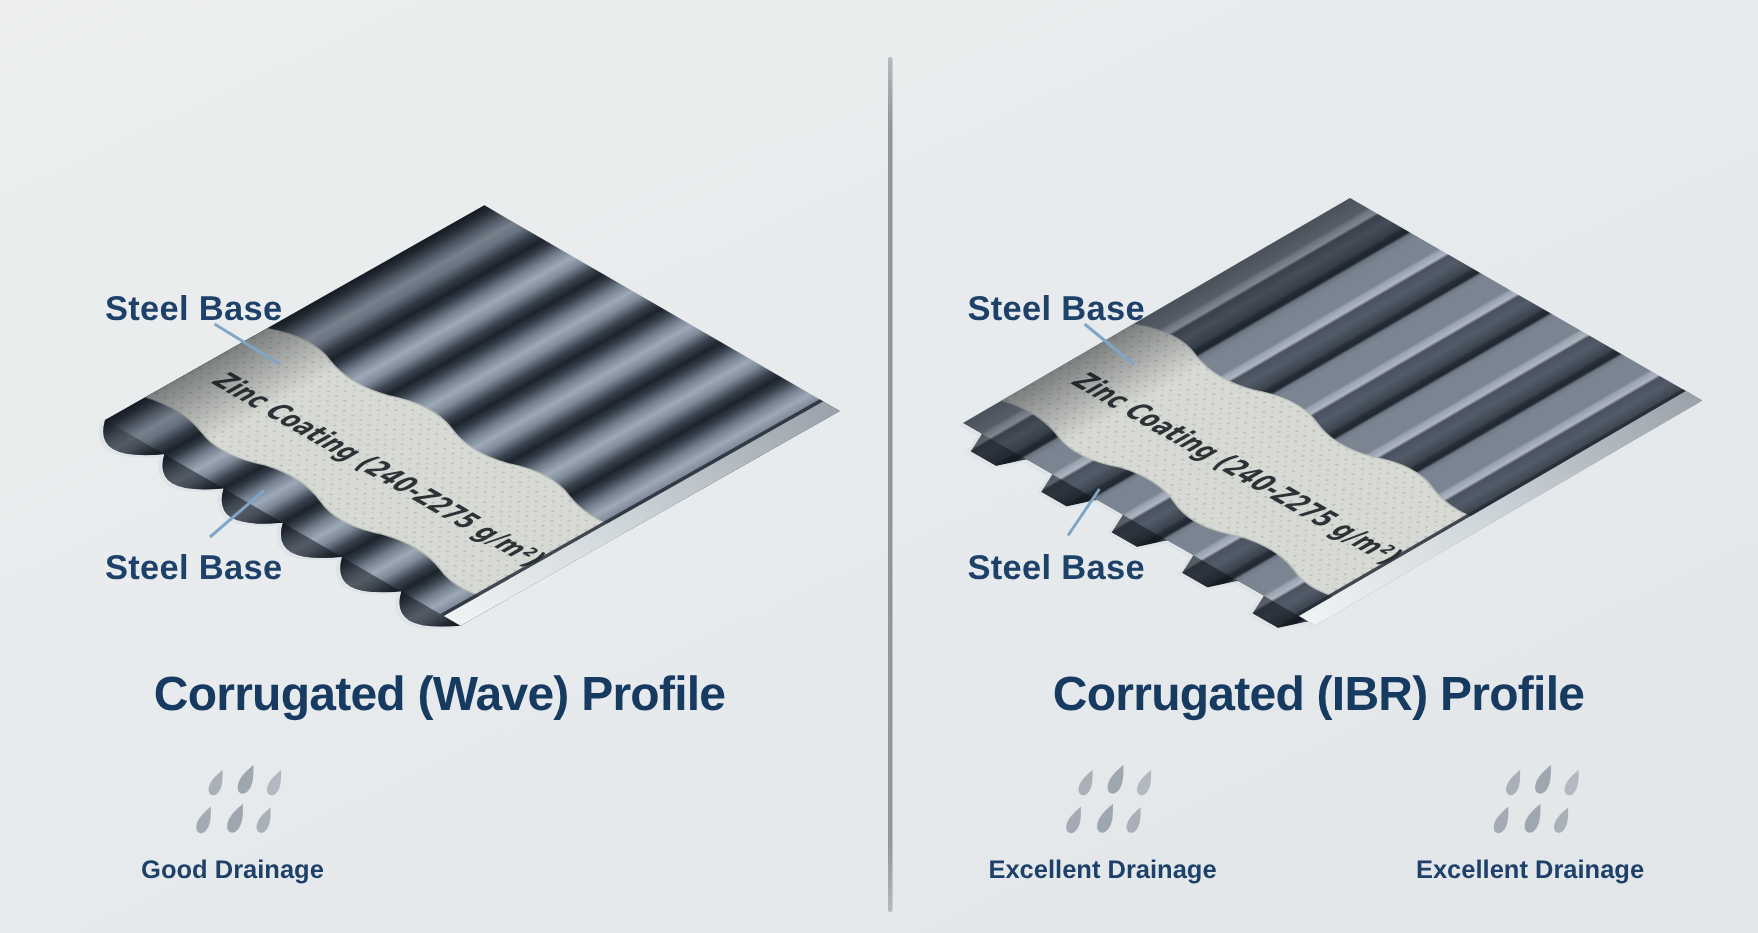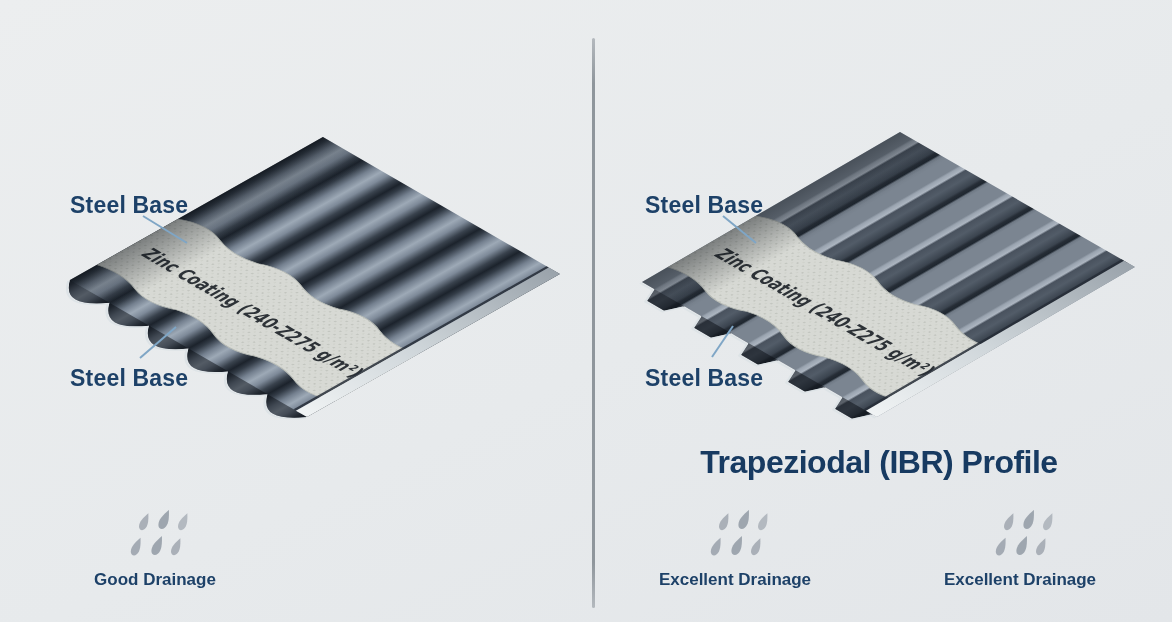--- a/index.html
+++ b/index.html
@@ -98,6 +98,7 @@
     <div class="steel-label" style="left:70px; top:192px;">Steel Base</div>
     <div class="steel-label" style="left:70px; top:365px;">Steel Base</div>
 
+    <h2 class="panel-title">Corrugated (Wave) Profile</h2>
 
     <div class="drainage" style="left:70px;">
       <svg width="84" height="52" viewBox="0 0 84 52">

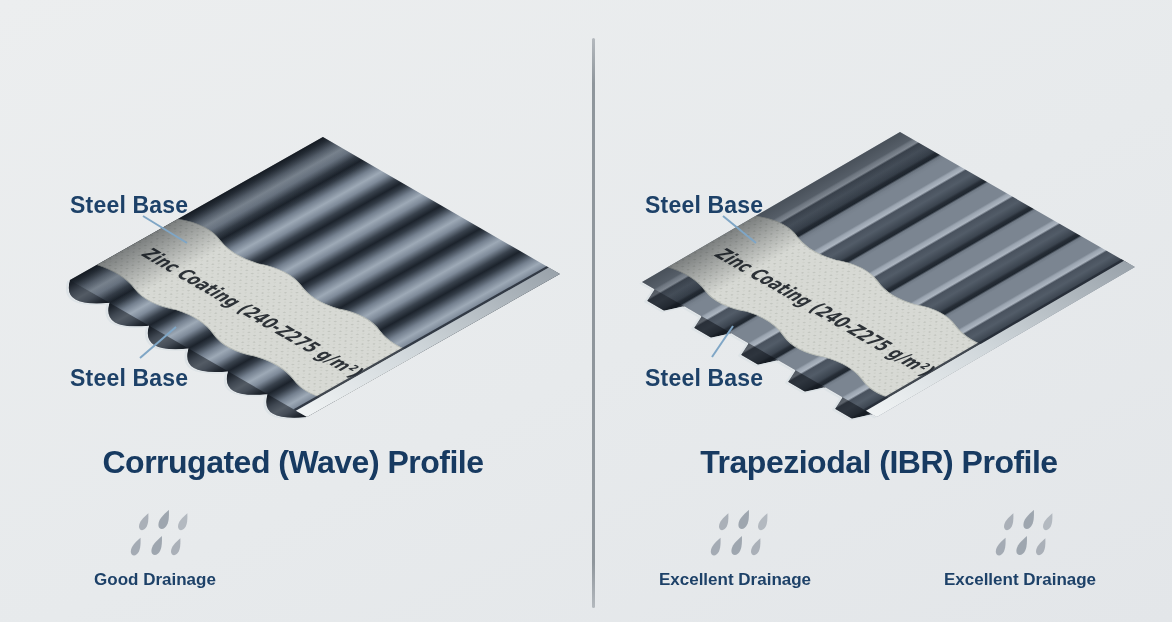--- a/index.html
+++ b/index.html
@@ -180,7 +180,7 @@
     <div class="steel-label" style="left:59px; top:192px;">Steel Base</div>
     <div class="steel-label" style="left:59px; top:365px;">Steel Base</div>
 
-    <h2 class="panel-title">Trapeziodal (IBR) Profile</h2>
+    <h2 class="panel-title">Corrugated (IBR) Profile</h2>
 
     <div class="drainage" style="left:64px;">
       <svg width="84" height="52" viewBox="0 0 84 52">

